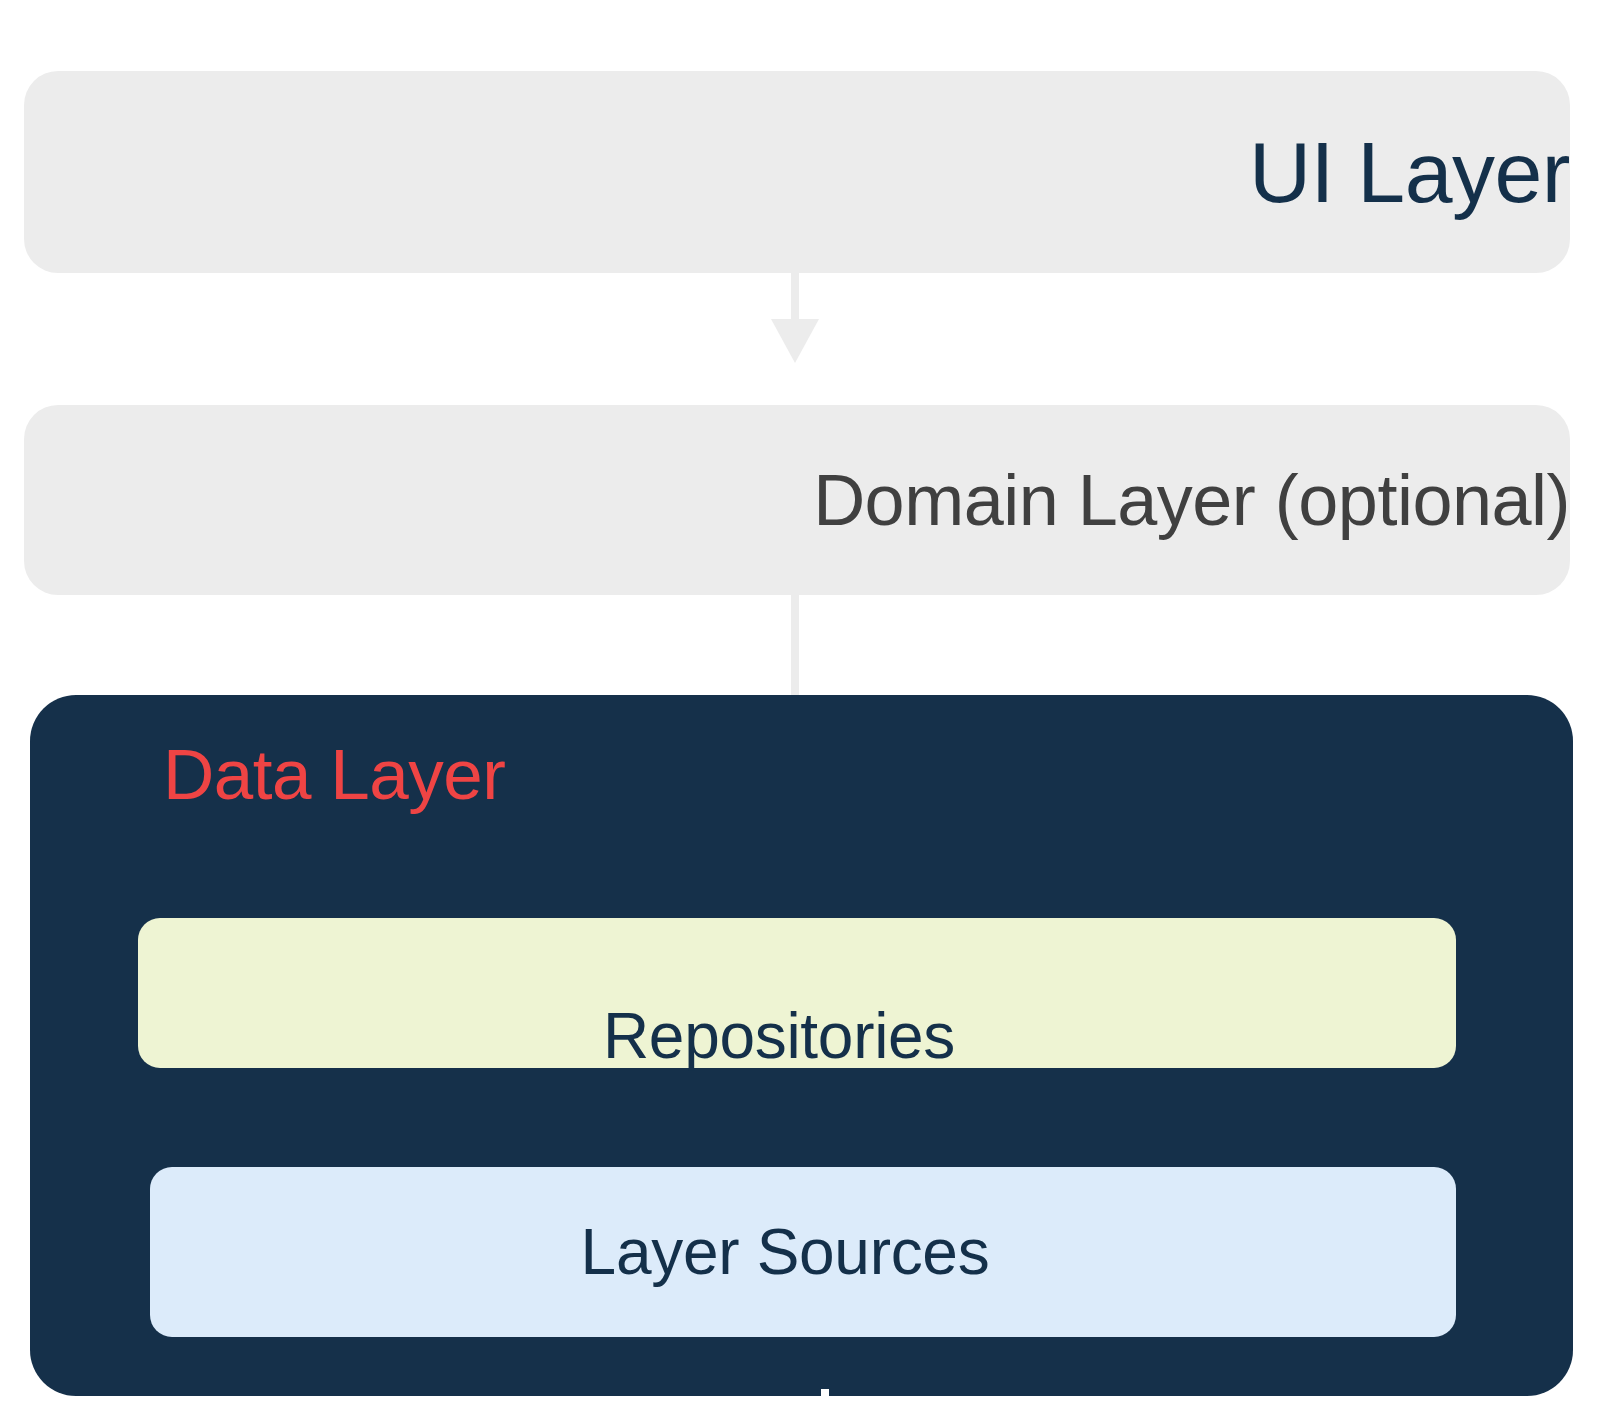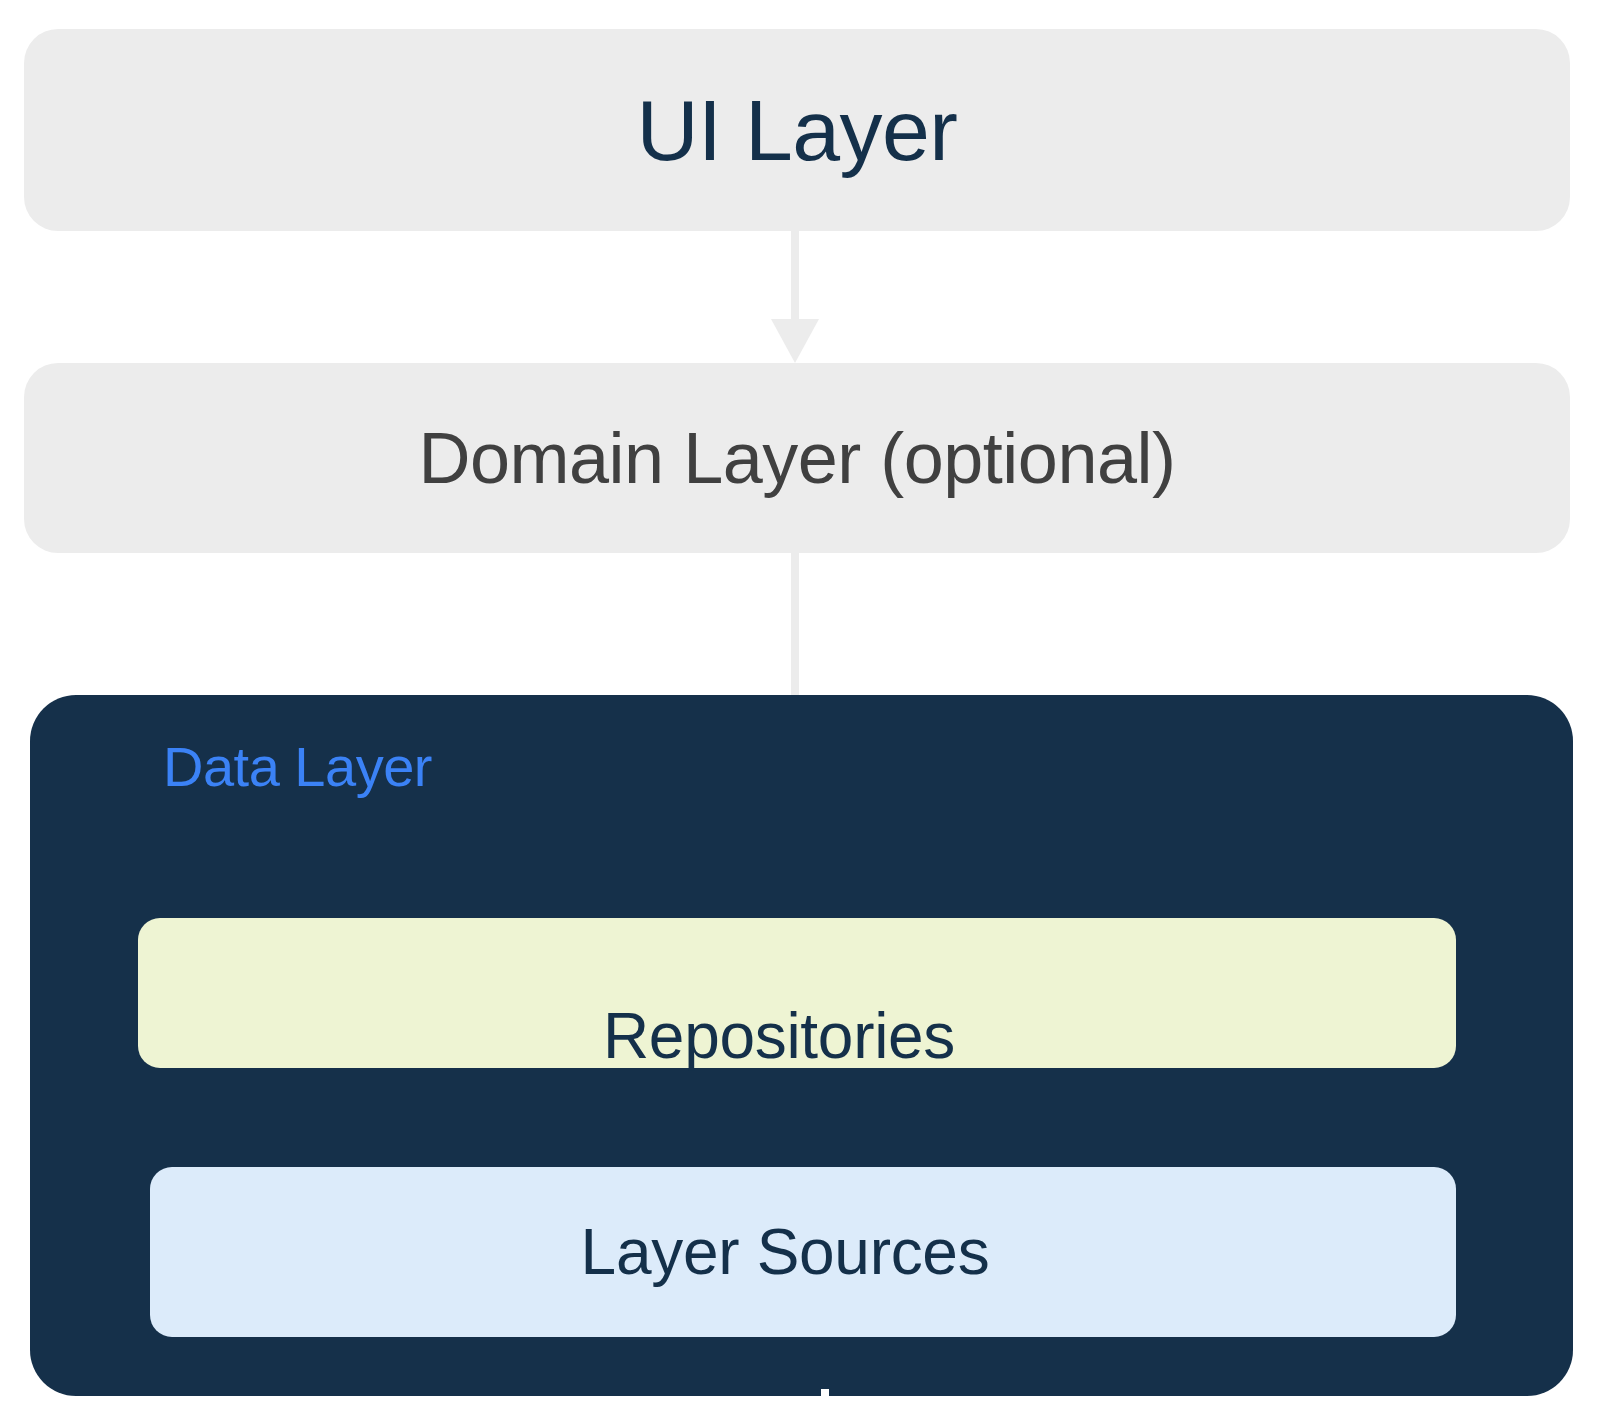--- a/index.html
+++ b/index.html
@@ -26,7 +26,8 @@
     box-sizing: border-box;
     display: flex;
     align-items: center;
-    justify-content: center;
+    justify-content: flex-end;
+    margin-top: 42px;
   }
   .layer-label {
     white-space: nowrap;

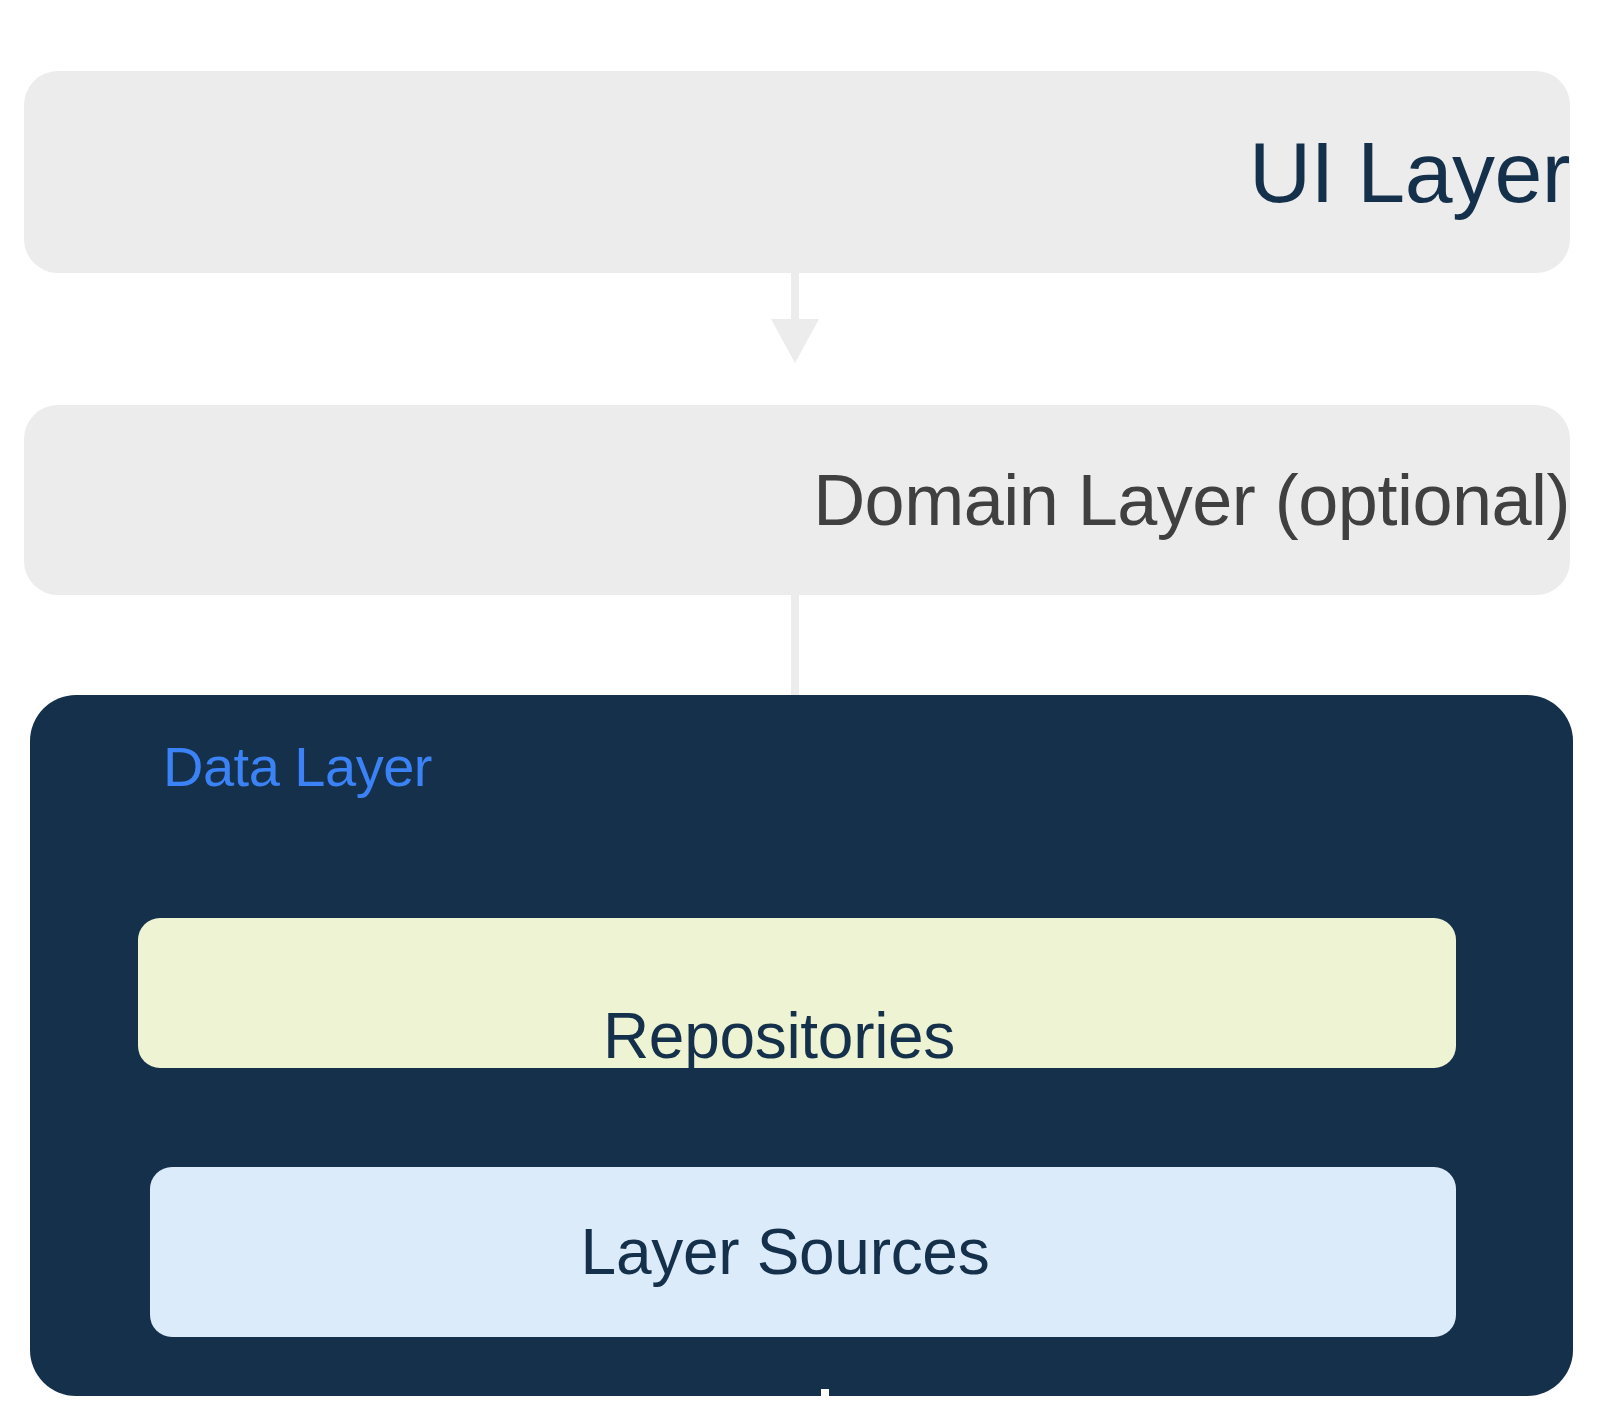--- a/index.html
+++ b/index.html
@@ -80,9 +80,9 @@
     position: absolute;
     left: 133px;
     top: 44px;
-    font-size: 56px;
+    font-size: 71px;
     line-height: 1;
-    color: #3b82f6;
+    color: #ef4444;
     white-space: nowrap;
     letter-spacing: -0.5px;
   }

